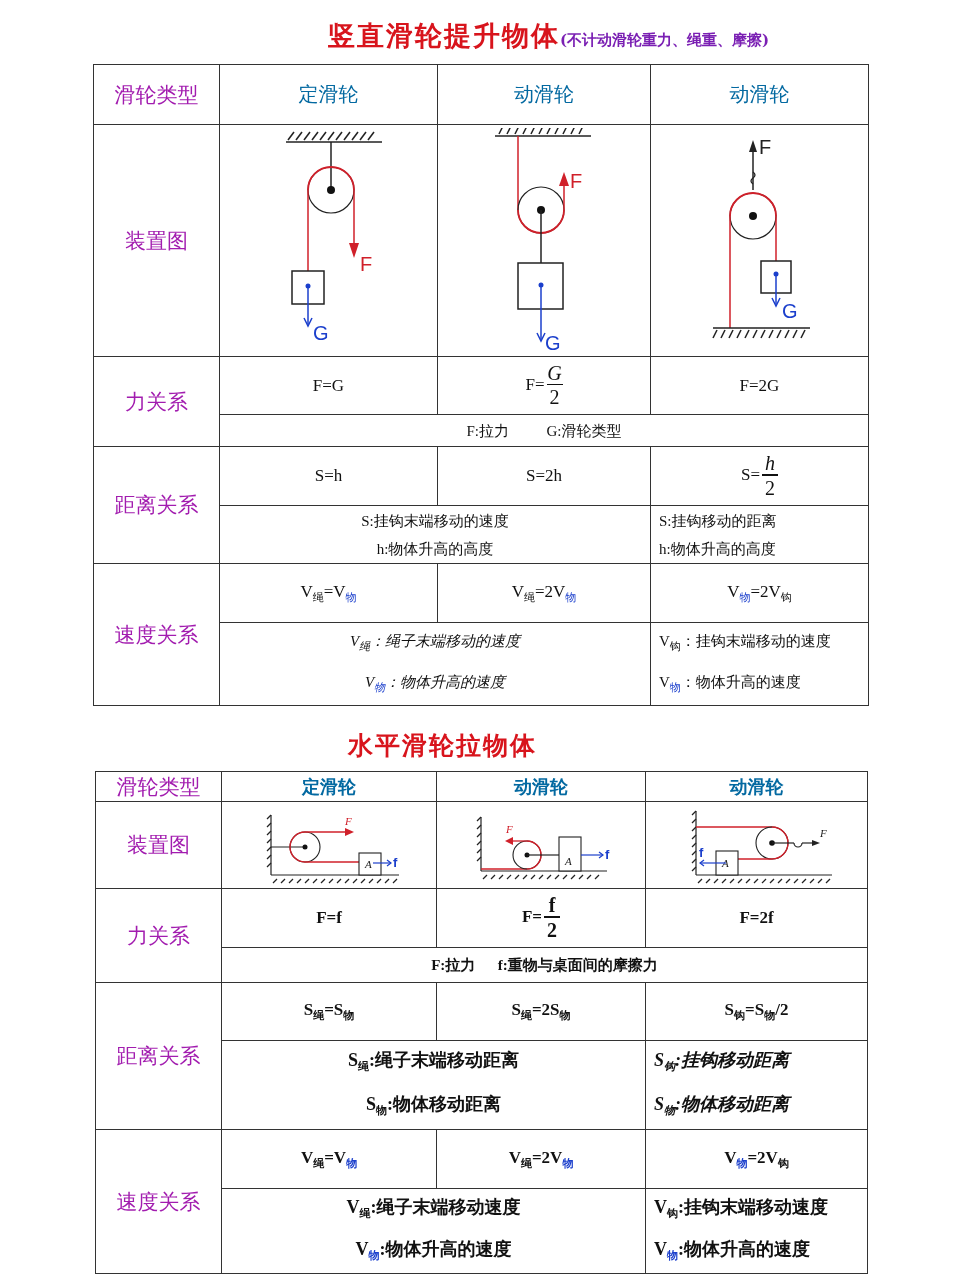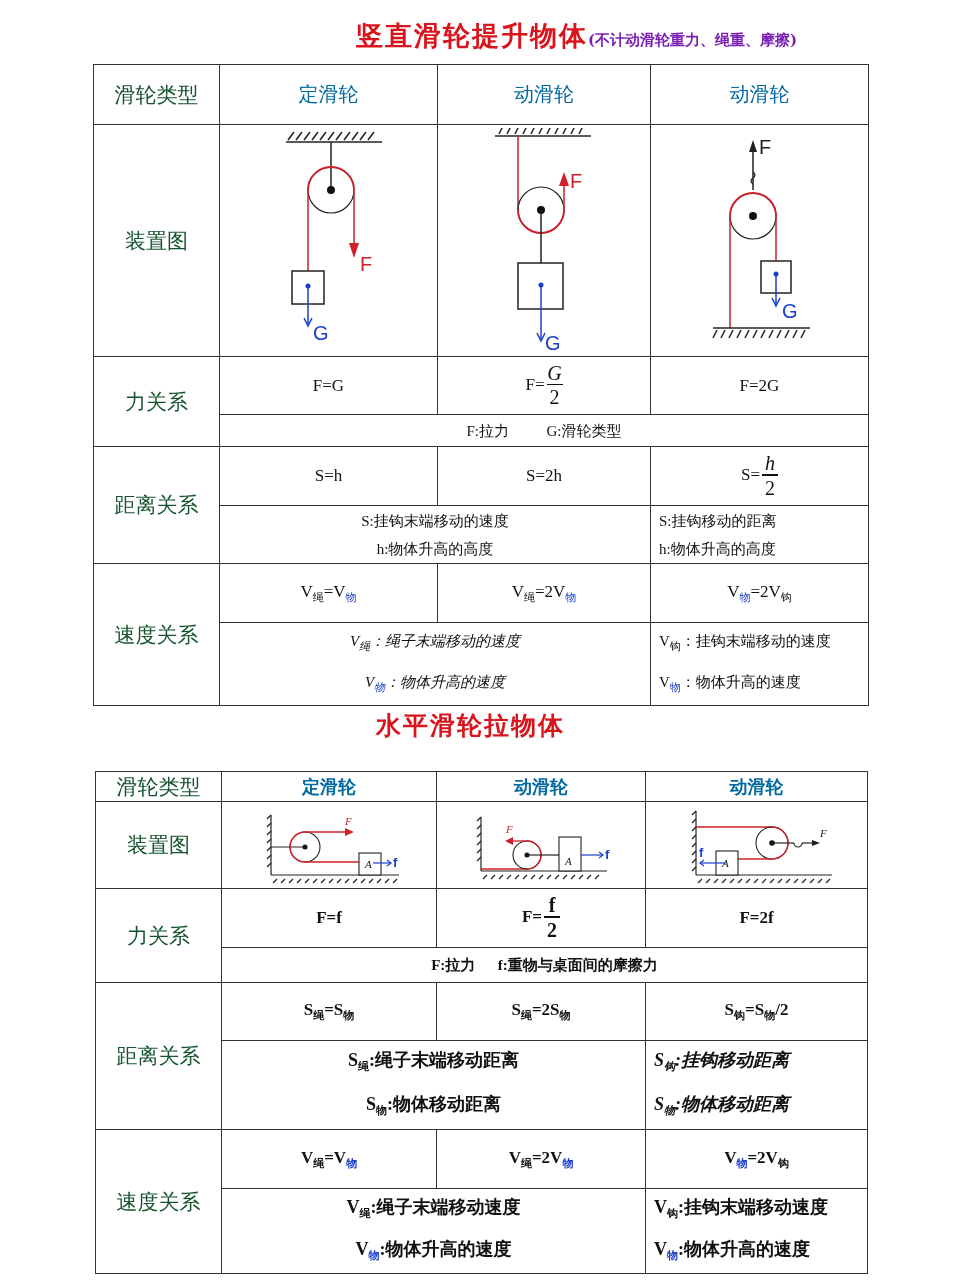--- a/index.html
+++ b/index.html
@@ -4,7 +4,7 @@
 <style>
   html, body { margin:0; padding:0; background:#ffffff; }
   body { width:961px; height:1280px; position:relative; overflow:hidden; font-family:"DejaVu Serif", serif; color:#111; }
-  .title { position:absolute; white-space:nowrap;margin-left:28px; }
+  .title { position:absolute; white-space:nowrap; }
   .title-main { color:#d8141c; font-family:"DejaVu Sans", sans-serif; font-weight:bold; letter-spacing:2px; }
   .title-sub { color:#7a1fb3; font-family:"DejaVu Serif", serif; font-weight:bold; font-size:15px; }
   table.t { position:absolute; border-collapse:collapse; table-layout:fixed; }

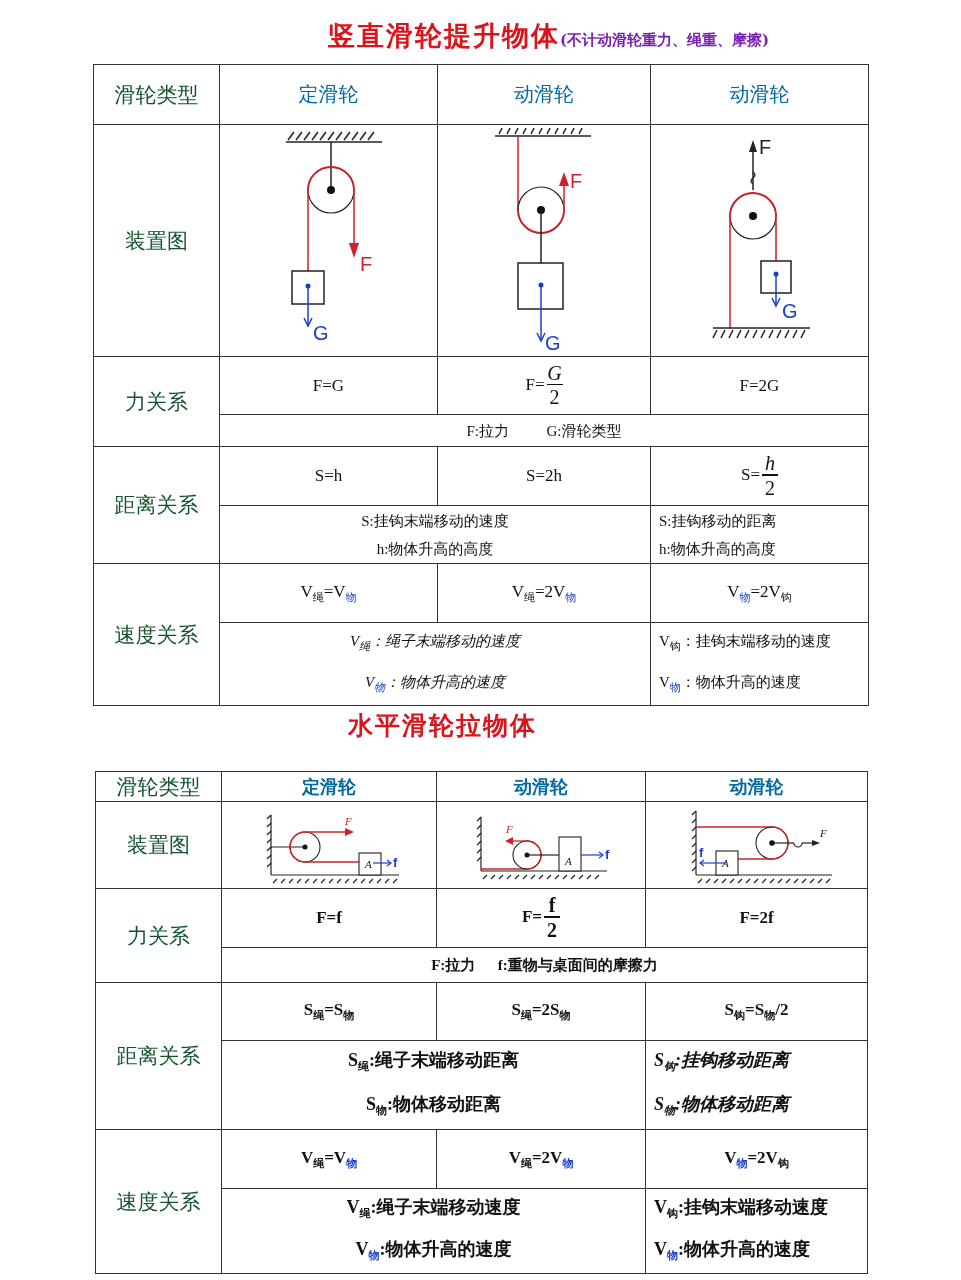--- a/index.html
+++ b/index.html
@@ -9,7 +9,7 @@
   .title-sub { color:#7a1fb3; font-family:"DejaVu Serif", serif; font-weight:bold; font-size:15px; }
   table.t { position:absolute; border-collapse:collapse; table-layout:fixed; }
   table.t td { border:1.5px solid #333; text-align:center; vertical-align:middle; padding:0; font-family:"Liberation Serif", serif; }
-  .hdr { color:#14532d; font-family:"DejaVu Sans", sans-serif; font-size:21px; }
+  .hdr { color:#a21caf; font-family:"DejaVu Sans", sans-serif; font-size:21px; }
   .typ { font-family:"DejaVu Sans", sans-serif; font-size:20px; color:#0369a1; }
   .formula { font-size:17px; }
   .note { font-size:15px; line-height:28px; }

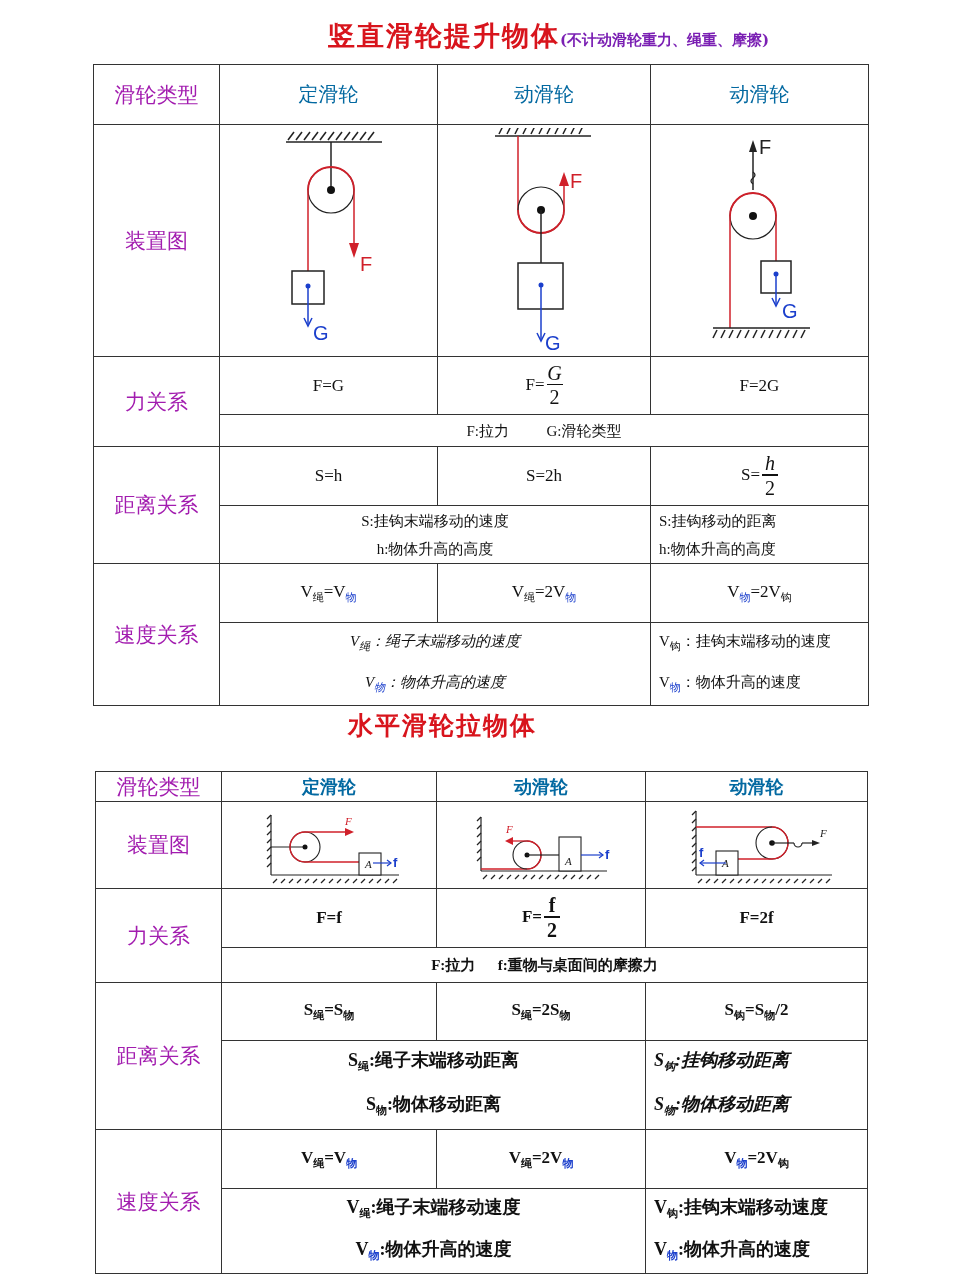--- a/index.html
+++ b/index.html
@@ -198,7 +198,7 @@
 </tbody>
   </table>
 
-<div class="title" style="left:348px; top:709px;">
+<div class="title" style="left:348px; top:729px;">
   <span class="title-main" style="font-size:25px;">水平滑轮拉物体</span>
 </div>
 

